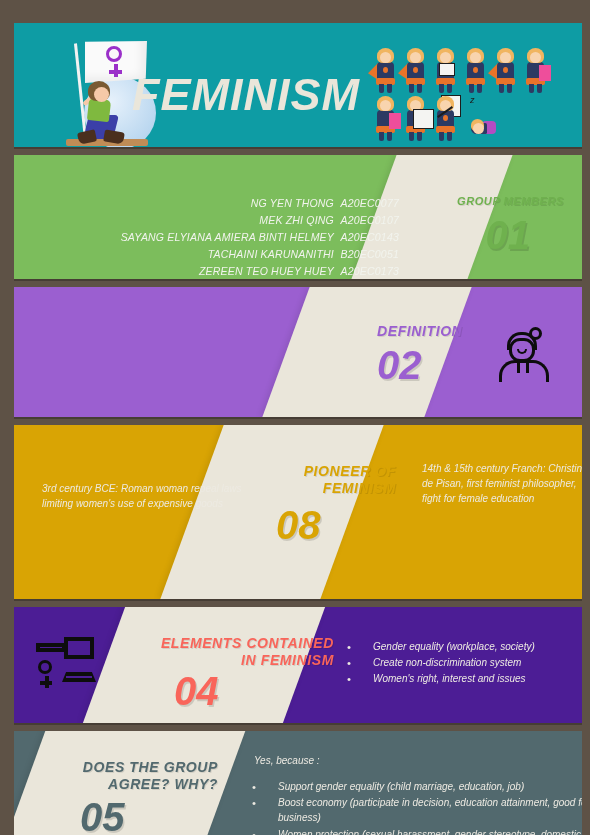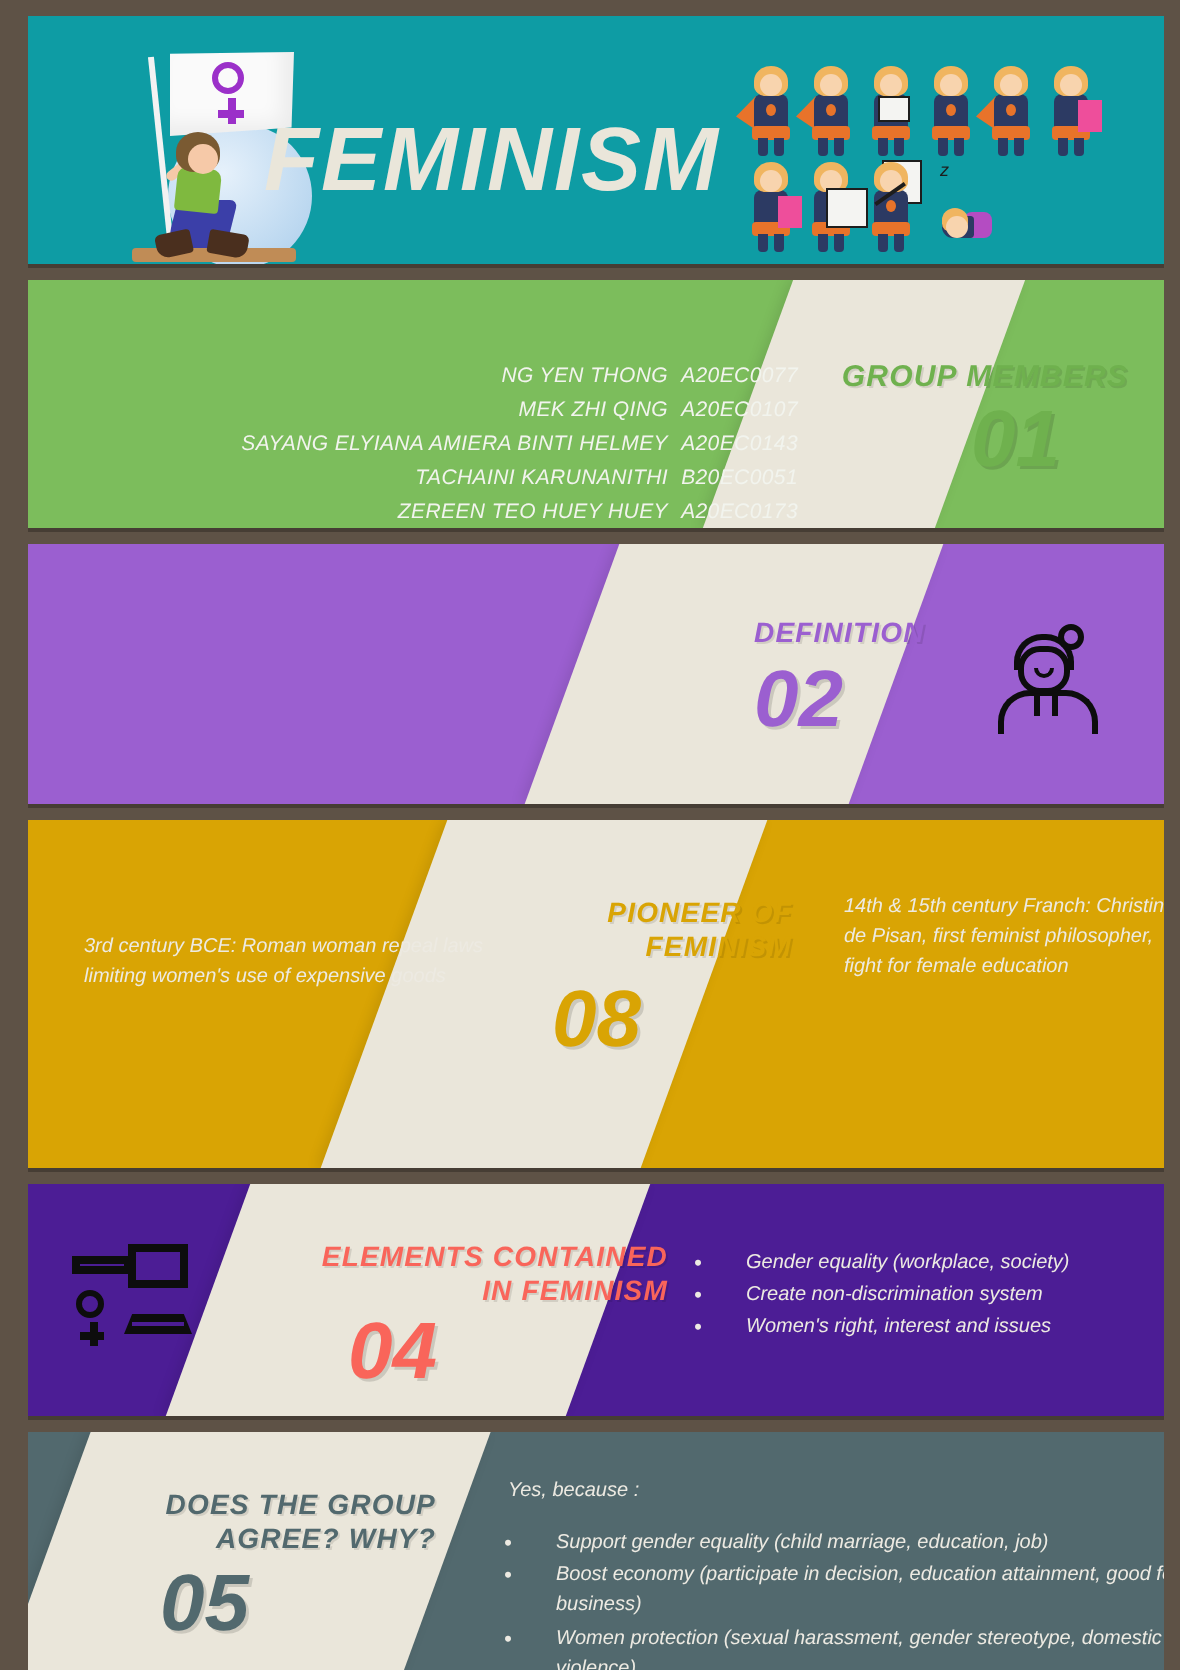--- a/index.html
+++ b/index.html
@@ -10,7 +10,7 @@
     overflow:hidden;
     position:relative;
   }
-  .poster { position:absolute; inset:0; padding:8px 8px 8px 14px; }
+  .poster { position:absolute; inset:0; padding:23px 8px 8px 14px; }
 
   .band {
     position:relative;

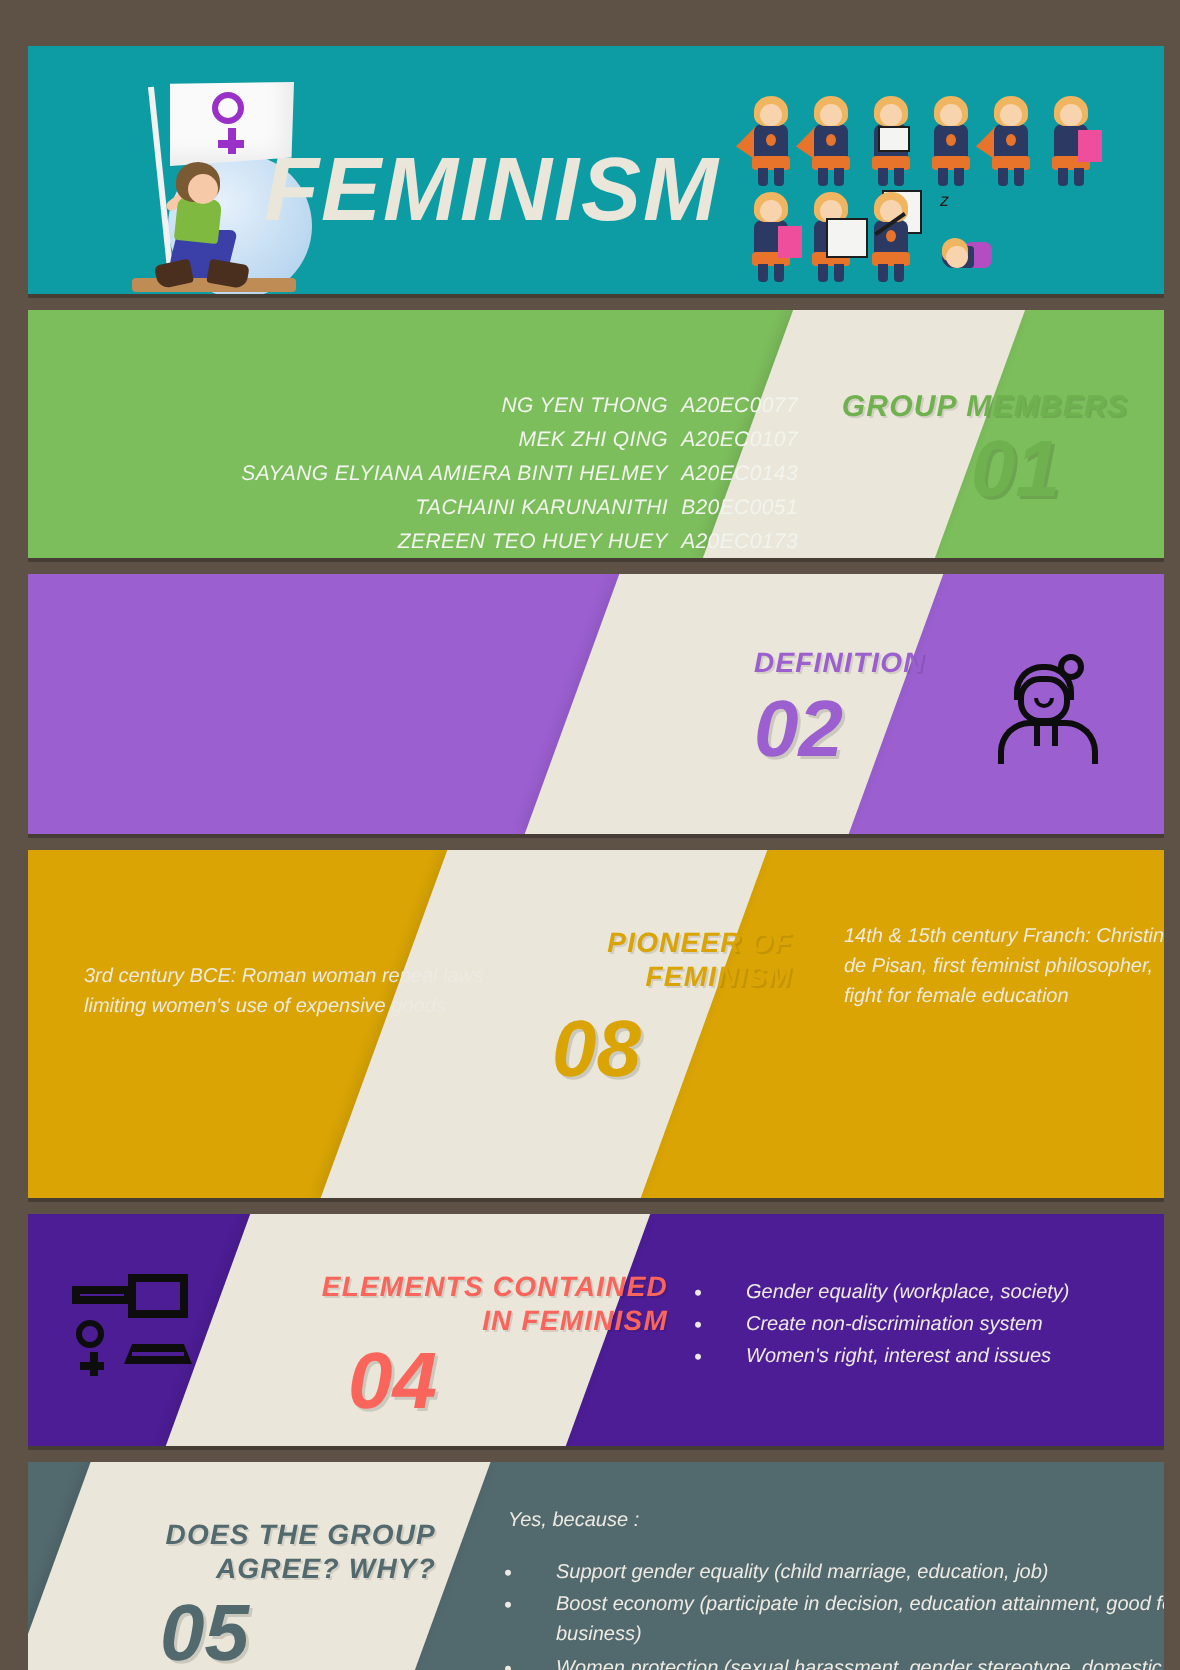--- a/index.html
+++ b/index.html
@@ -128,7 +128,7 @@
   
   .s1 { height:124px; background:#7CBD5C; }
   .s1 .slab { left:360px; width:116px; transform:skewX(-20deg); }
-  .s1 .label { right:18px; top:40px; font-size:15px; color:#6FB14E; text-align:right; }
+  .s1 .label { right:18px; top:40px; font-size:11px; color:#6FB14E; text-align:right; }
   .s1 .num   { right:52px; top:58px; color:#6FB14E; }
   .names { position:absolute; z-index:3; left:20px; top:40px; width:300px;
            text-align:right; font-style:italic; font-size:10.5px;

